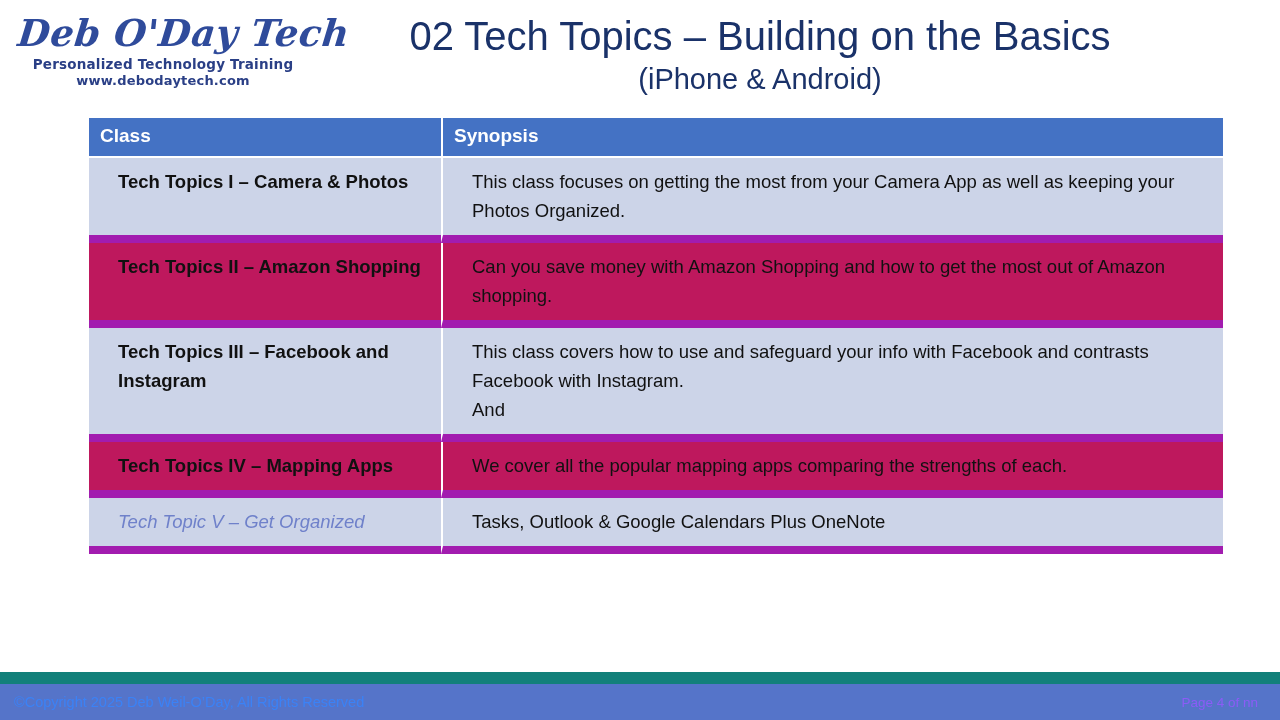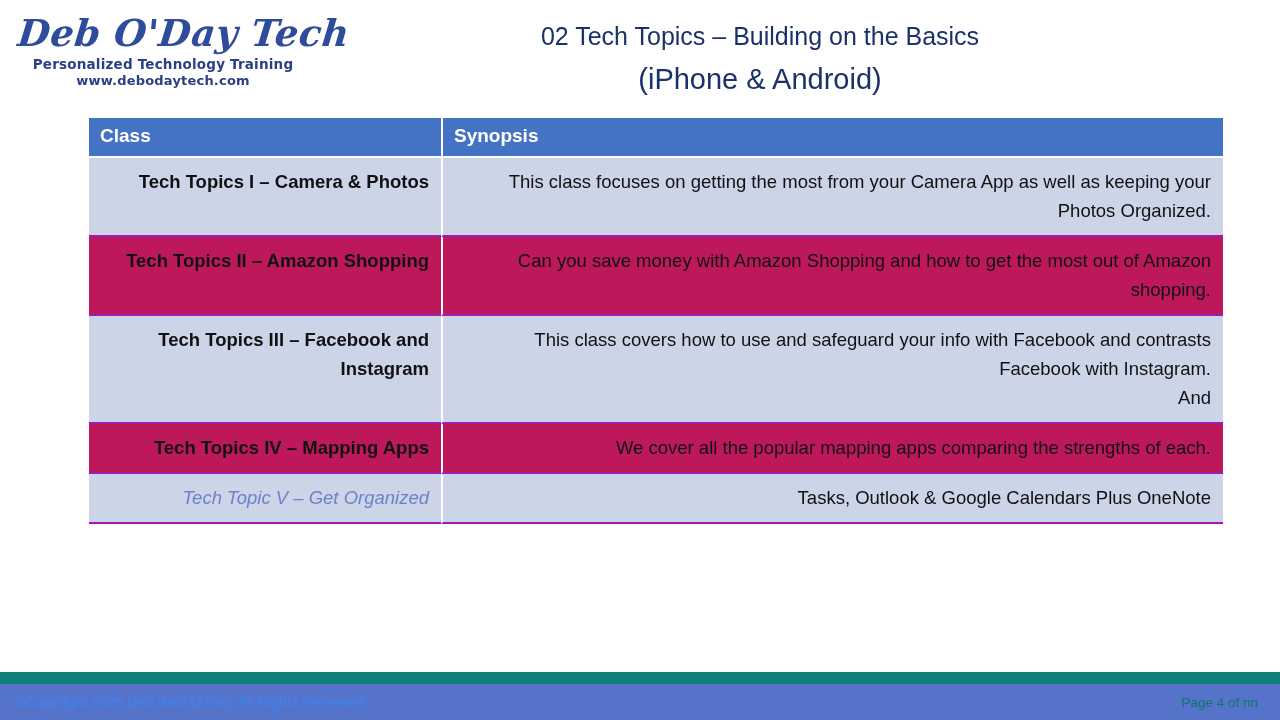--- a/index.html
+++ b/index.html
@@ -73,7 +73,7 @@
   }
   .title-main {
     font-family: "Liberation Sans", sans-serif;
-    font-size: 25px;
+    font-size: 40px;
     line-height: 48px;
     color: #1a3269;
     white-space: nowrap;

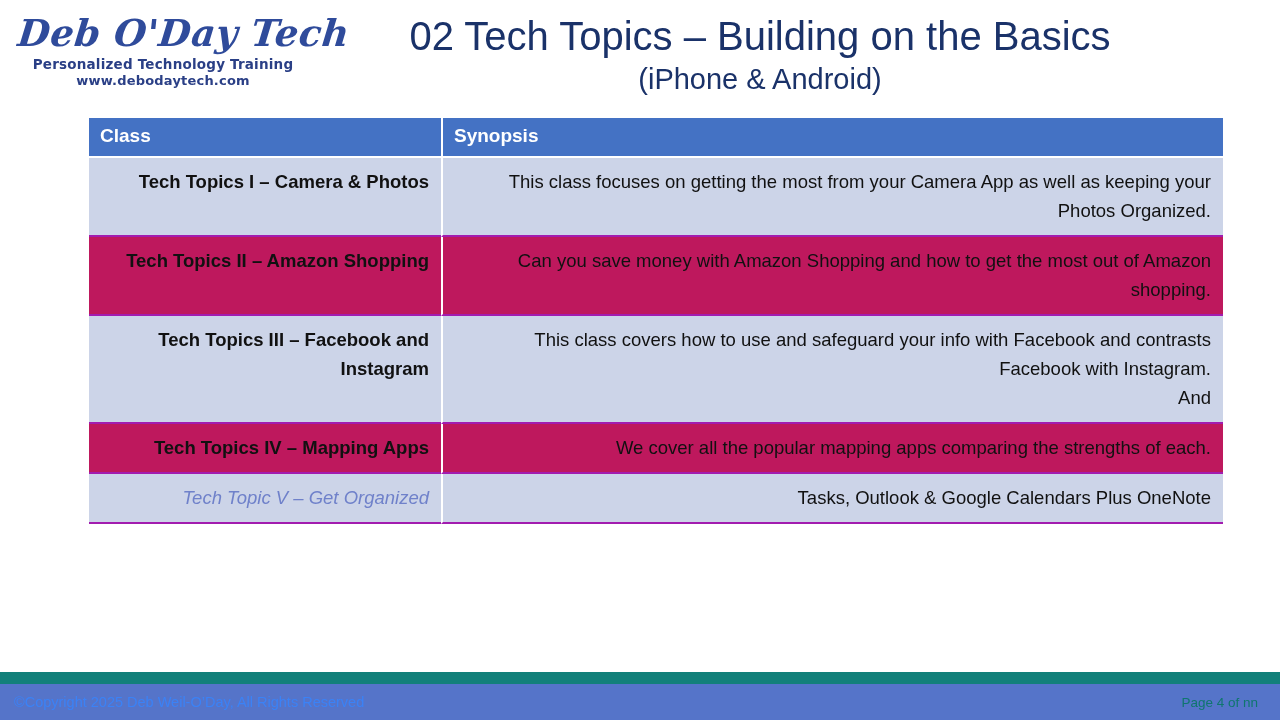--- a/index.html
+++ b/index.html
@@ -119,9 +119,8 @@
     line-height: 29px;
     color: #111111;
     vertical-align: top;
-    padding: 9px 12px 10px 6px;
-    border-bottom: 2px solid #a21caf;
-    text-align: right;
+    padding: 9px 12px 10px 29px;
+    border-bottom: 8px solid #a21caf;
   }
   .course-table td.cell-class {
     font-weight: bold;

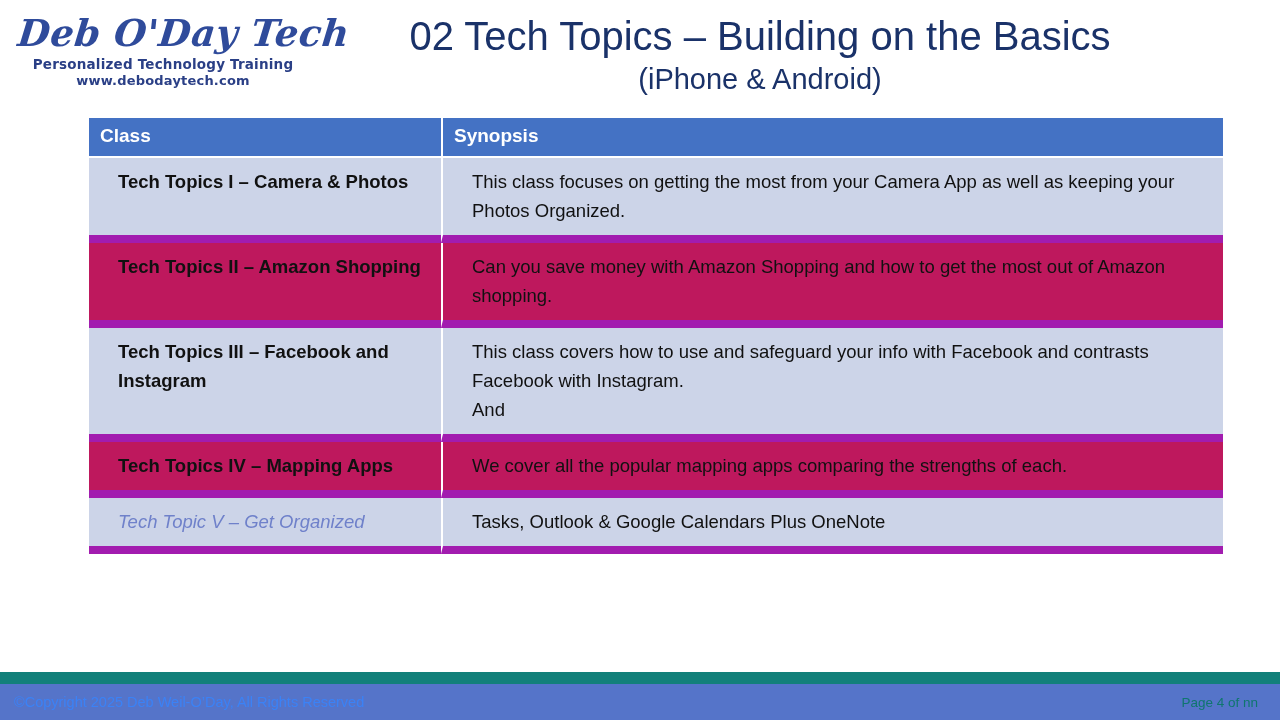--- a/index.html
+++ b/index.html
@@ -190,7 +190,7 @@
     right: 22px;
     top: 695px;
     font-size: 13.5px;
-    color: #0f766e;
+    color: #8b5cf6;
     white-space: nowrap;
   }
 </style>

